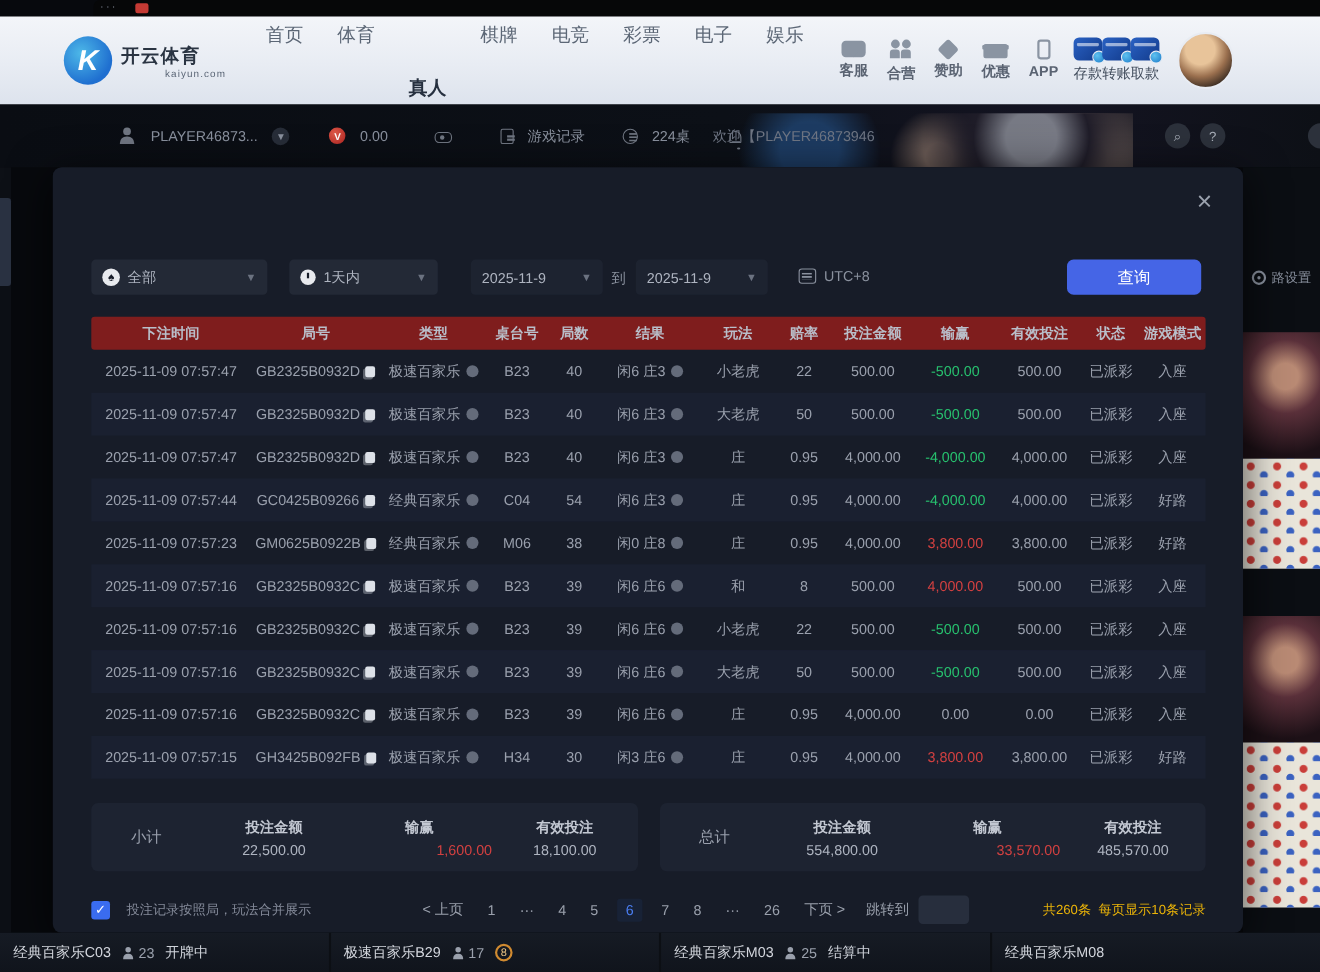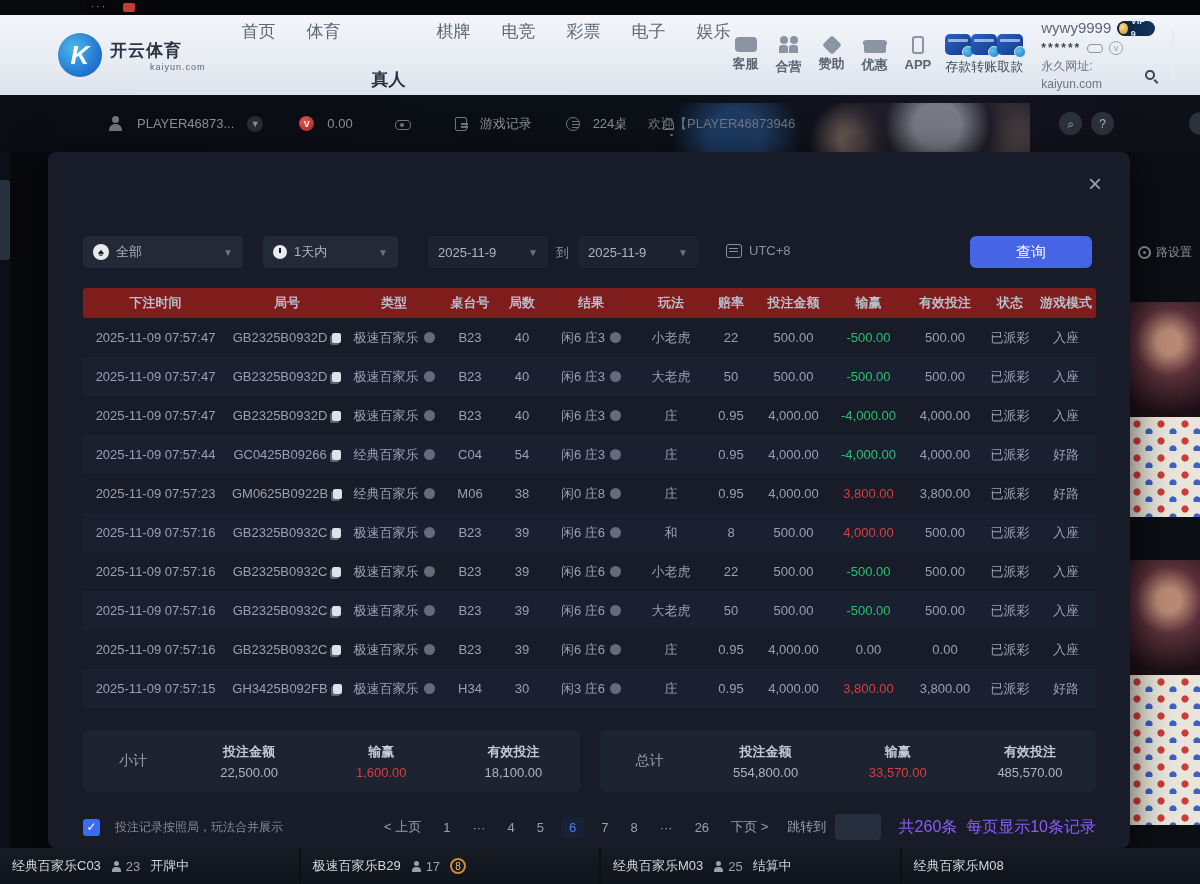--- a/index.html
+++ b/index.html
@@ -246,24 +246,6 @@
         <div class="lbl">取款</div>
       </div>
     </div>
-  <div class="user-block">
-    <div class="user-row1">
-      <span class="user-name">wywy9999</span>
-      <span class="vip-badge">
-        <span class="gem"></span>
-        <span class="vt">VIP 9</span>
-      </span>
-    </div>
-    <div class="user-row2">
-      <span>******</span>
-      <span class="eye-flat"></span>
-      <span class="mini-ic">v</span>
-    </div>
-    <div class="user-row3">
-      <span>永久网址: kaiyun.com</span>
-      <span class="mag"></span>
-    </div>
-  </div>
   <div class="avatar"></div>
 </div>
 

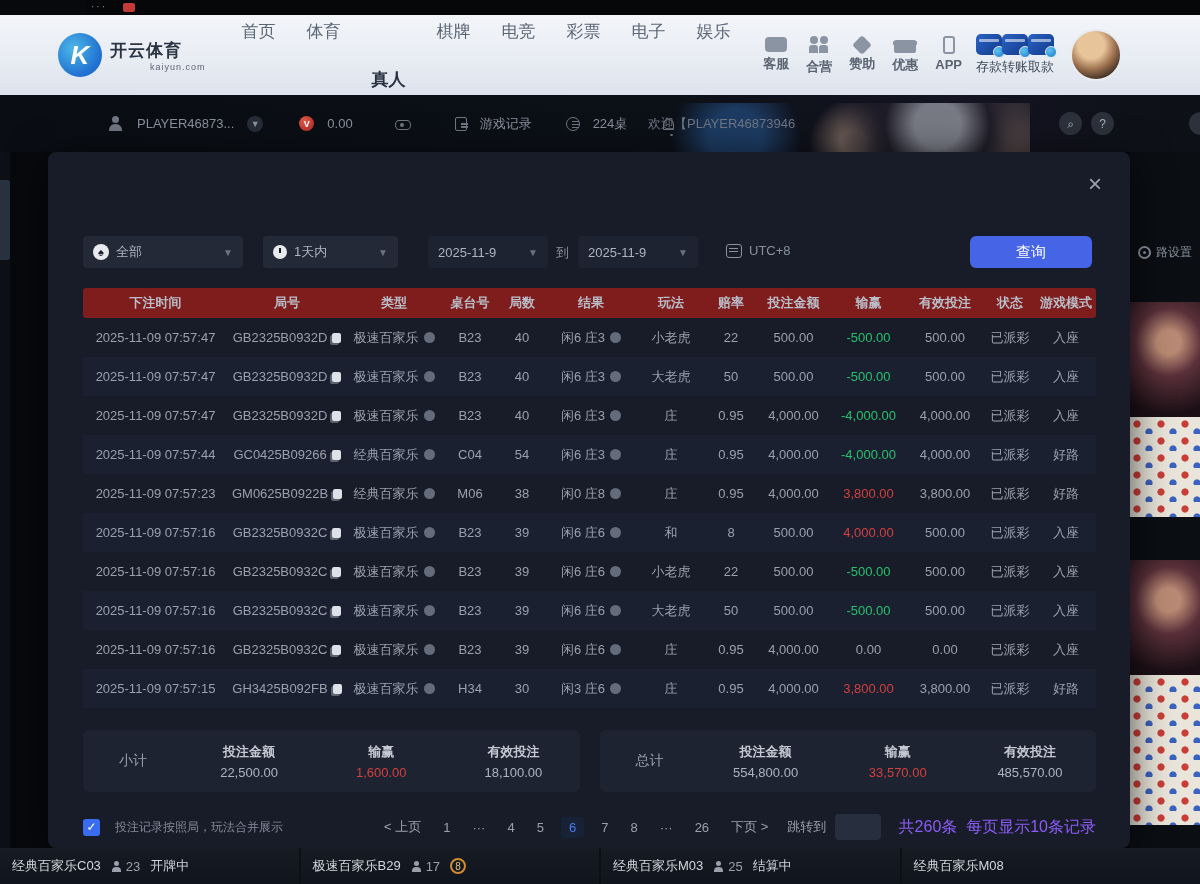--- a/index.html
+++ b/index.html
@@ -159,7 +159,7 @@
   .sum-col { flex:1; text-align:center; }
   .sum-col .h { font-size:13px; font-weight:bold; color:#c3c8d2; margin-bottom:4px; }
   .sum-col .v { font-size:13px; color:#aeb4c0; }
-  .sum-col .v.red { color:#d24040; }
+  .sum-col .v.red { color:#d24040;text-align:right; }
 
   
   .mfooter { position:absolute; left:35px; top:658px; width:1013px; height:34px; display:flex; align-items:center; }

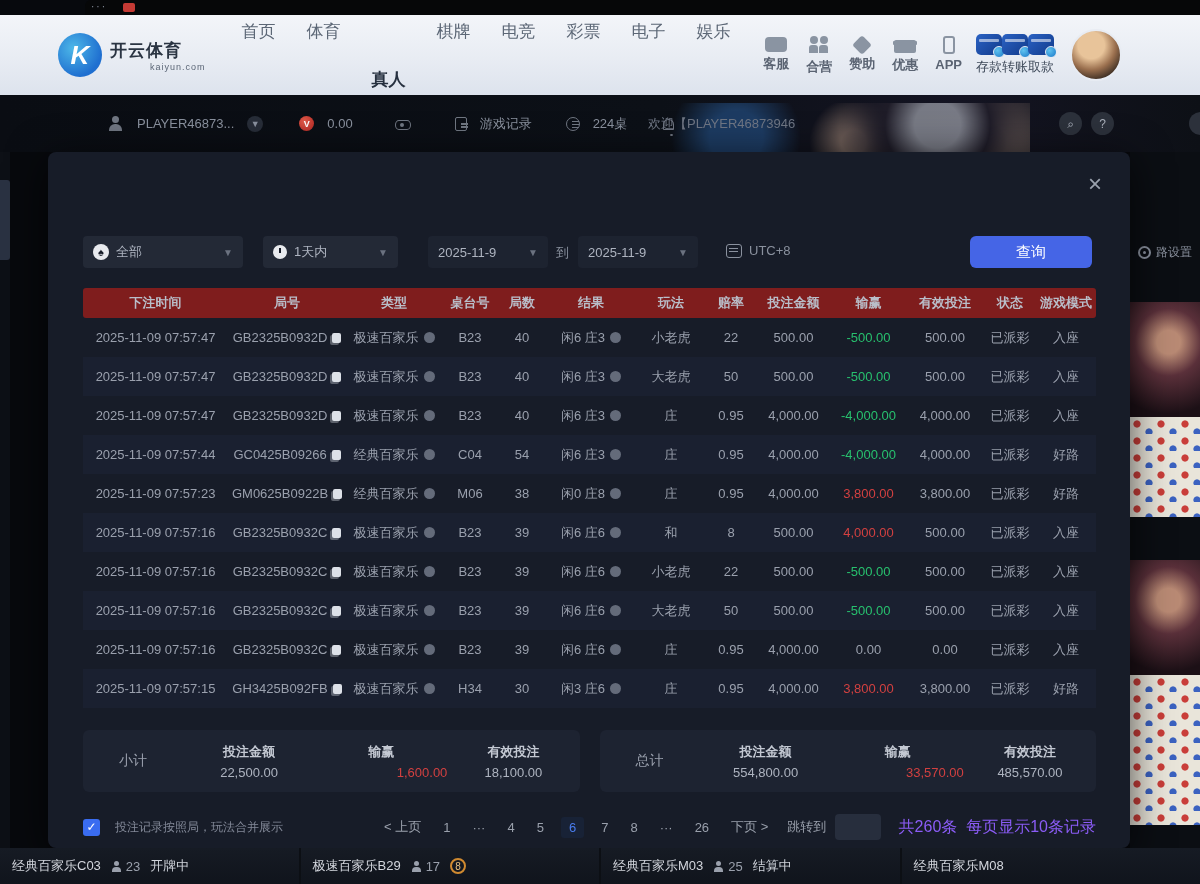--- a/index.html
+++ b/index.html
@@ -171,7 +171,7 @@
   .pg.nav-pg { white-space:nowrap; }
   .jump { display:flex; align-items:center; gap:9px; margin-left:14px; font-size:13px; color:#9aa0ac; }
   .jump-input { width:46px; height:26px; background:#272e3d; border-radius:4px; }
-  .count-info { margin-left:auto; font-size:16px; color:#8b5cf6; white-space:nowrap; }
+  .count-info { margin-left:auto; font-size:12px; color:#eab308; white-space:nowrap; }
 
   
   .bottombar { position:absolute; left:0; top:848px; width:1200px; height:36px; background:#0c0f14; display:flex; gap:2px; }

